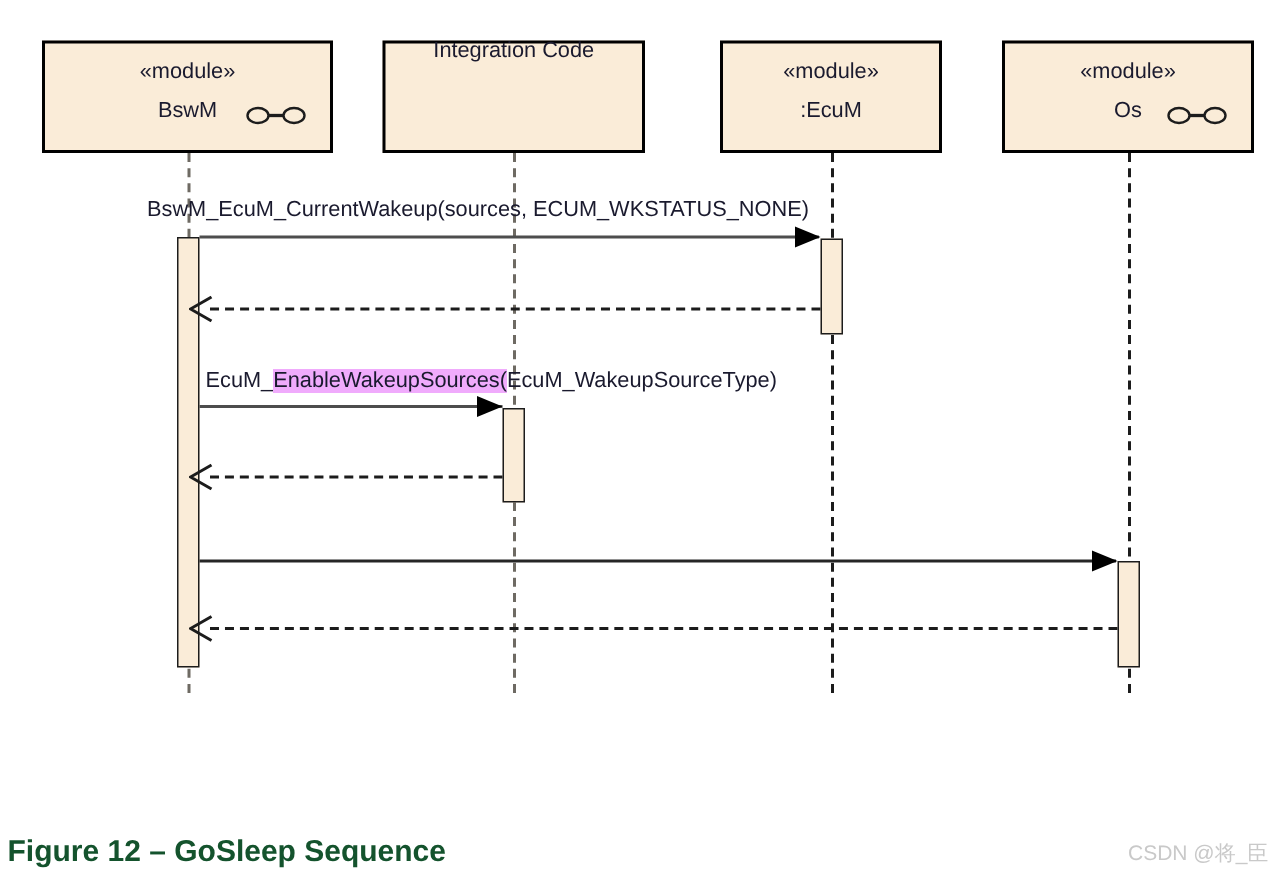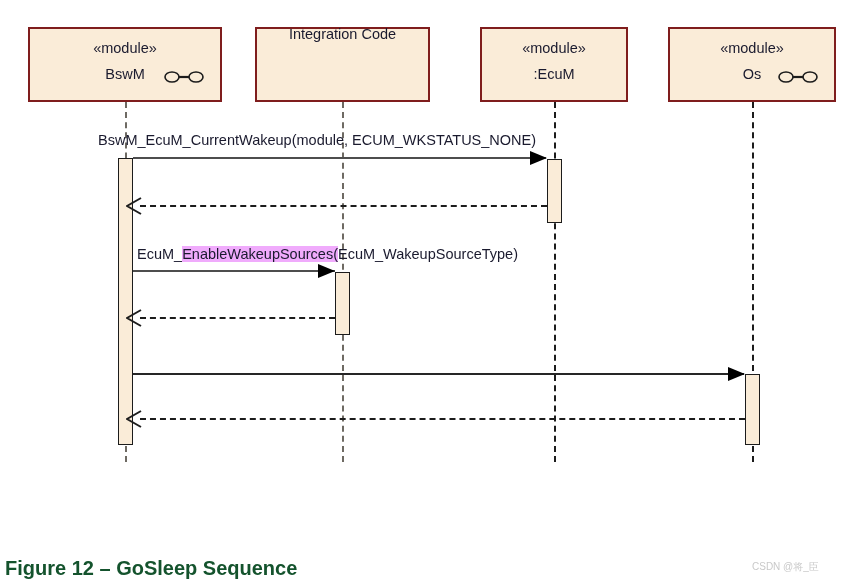--- a/index.html
+++ b/index.html
@@ -24,7 +24,7 @@
     position: absolute;
     box-sizing: border-box;
     background: #faecd8;
-    border: 2px solid #7f1d1d;
+    border: 2px solid #000000;
     display: flex;
     flex-direction: column;
     align-items: center;

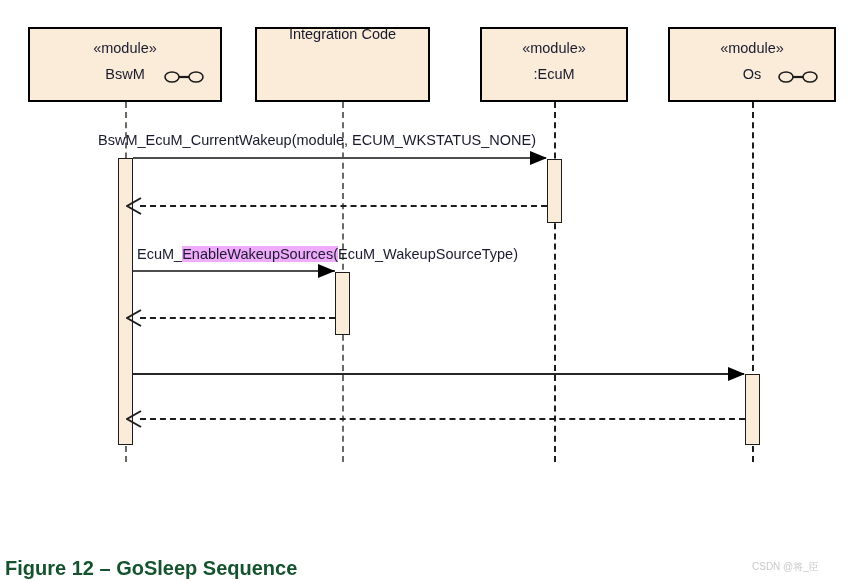--- a/index.html
+++ b/index.html
@@ -158,7 +158,7 @@
   <div class="activation" style="left:745px; top:374px; width:15px; height:71px;"></div>
 
   <div class="msg-label" style="left:98px; top:131px;">
-    <span>BswM_EcuM_CurrentWakeup(module, ECUM_WKSTATUS_NONE)</span>
+    <span>BswM_EcuM_CurrentWakeup(sources, ECUM_WKSTATUS_NONE)</span>
   </div>
   <div class="msg-line" style="left:133px; top:157px; width:413px;"></div>
   <div class="arrow-filled" style="left:530px; top:151px;"></div>

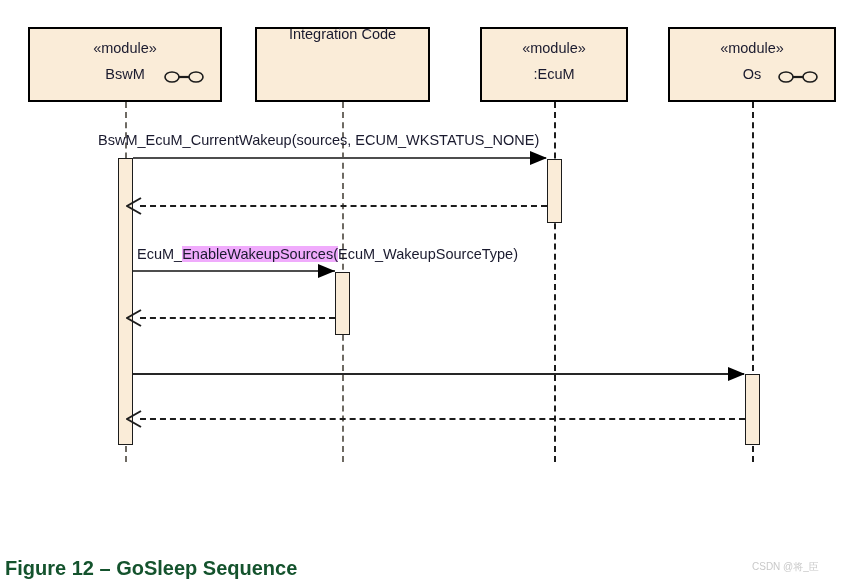--- a/index.html
+++ b/index.html
@@ -107,7 +107,7 @@
   }
   .watermark {
     position: absolute;
-    font-size: 10px;
+    font-size: 14px;
     color: #c9c9c9;
     white-space: nowrap;
   }

